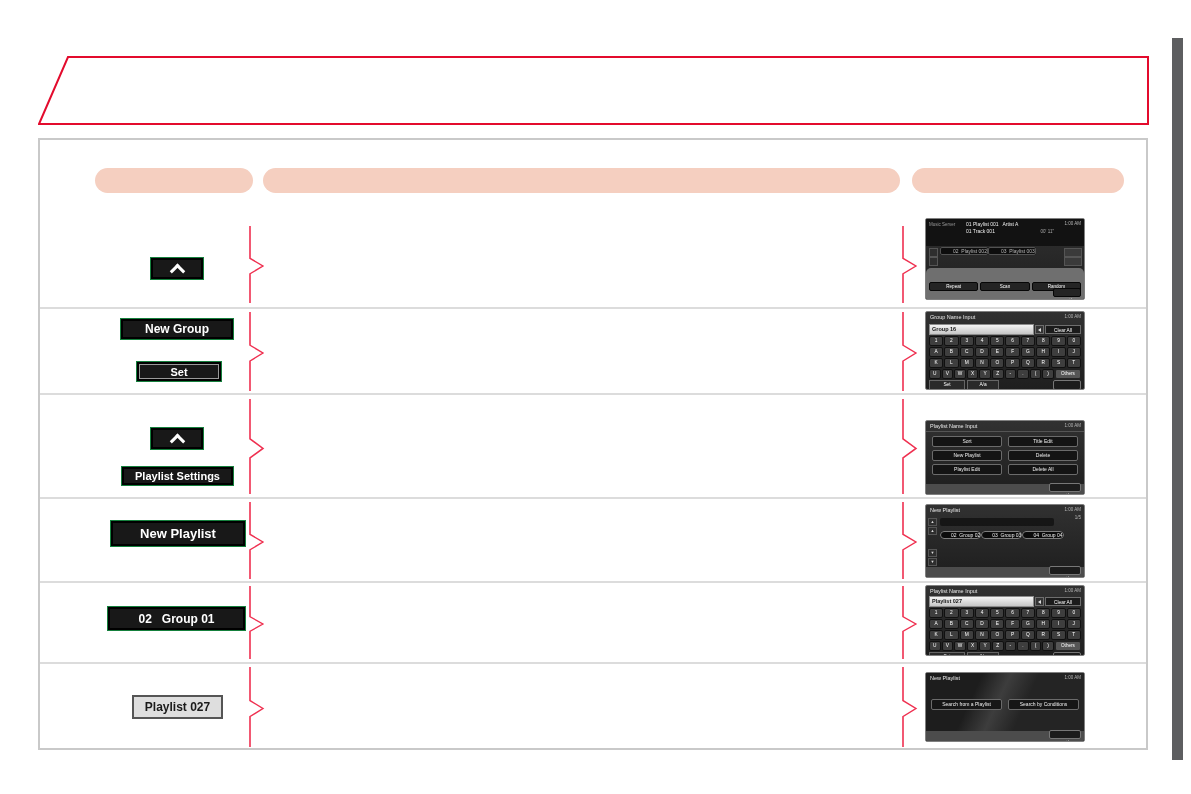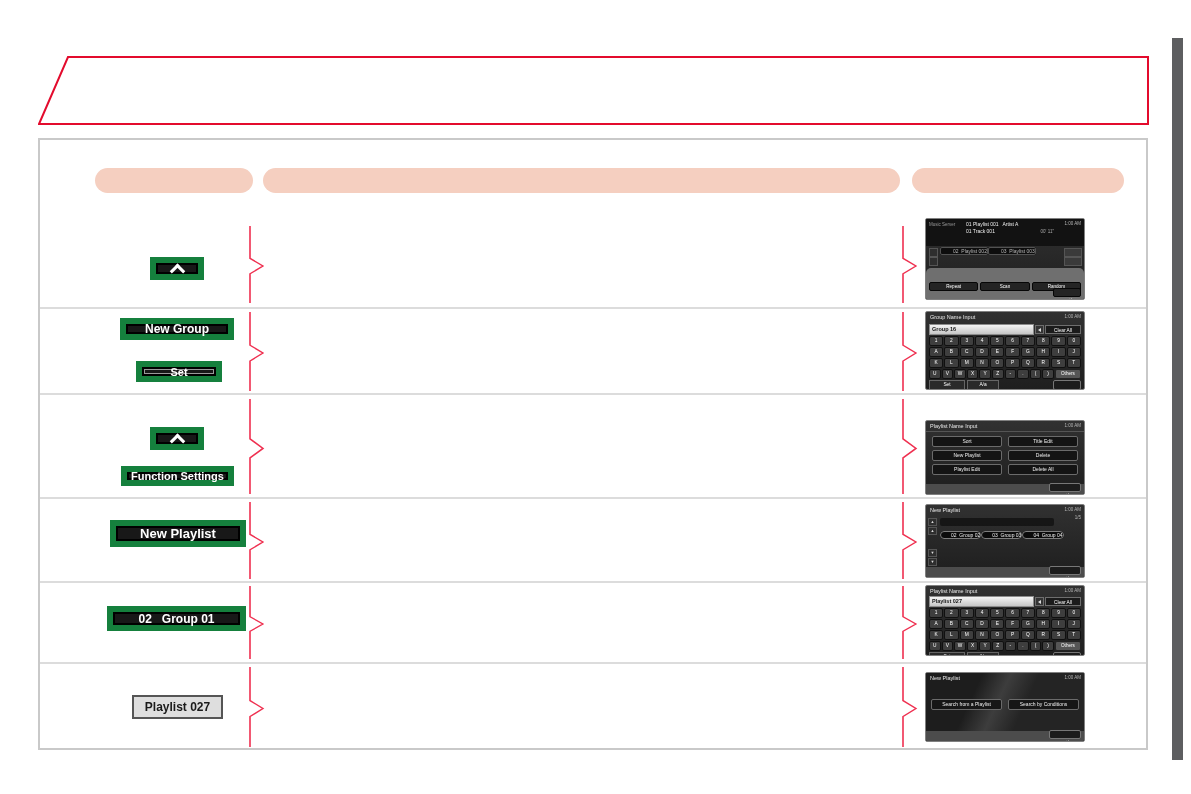--- a/index.html
+++ b/index.html
@@ -25,7 +25,7 @@
 
   
   .hbtn{display:flex;align-items:center;justify-content:center;box-sizing:border-box;
-        background:#181818;border:6px solid #15803d;box-shadow:inset 0 0 0 2px #000;
+        background:#181818;border:1px solid #15803d;box-shadow:inset 0 0 0 2px #000;
         color:#fff;font-weight:bold;white-space:pre;}
   .hbtn-light{background:#dedede;border:2px solid #555;box-shadow:none;color:#1a1a1a;}
   .hbtn-set{box-shadow:inset 0 0 0 2px #000, inset 0 0 0 3px #9a9a9a;}

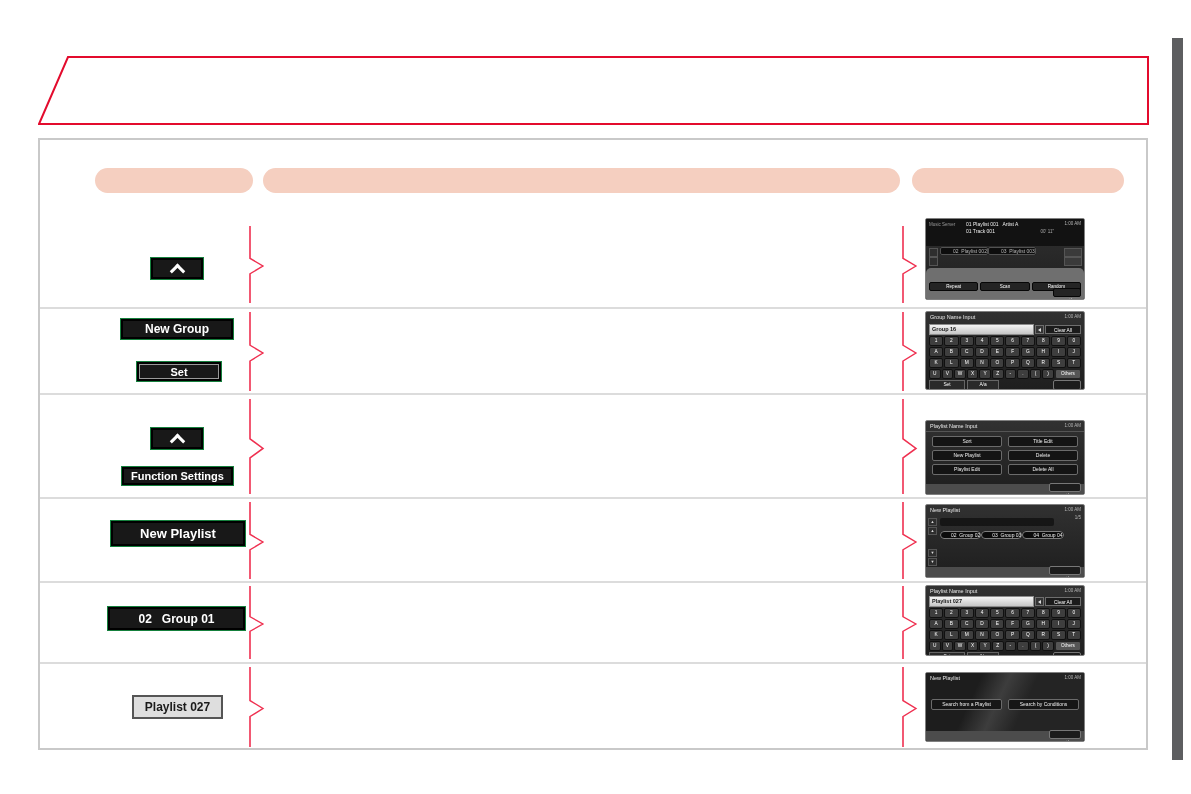--- a/index.html
+++ b/index.html
@@ -187,7 +187,7 @@
   
 </div>
 
-<div class="abs hbtn" style="left:121px;top:466px;width:113px;height:20px;font-size:11px">Function Settings</div>
+<div class="abs hbtn" style="left:121px;top:466px;width:113px;height:20px;font-size:11px">Playlist Settings</div>
 
 <div class="abs hbtn" style="left:110px;top:520px;width:136px;height:27px;font-size:13px">New Playlist</div>
 

